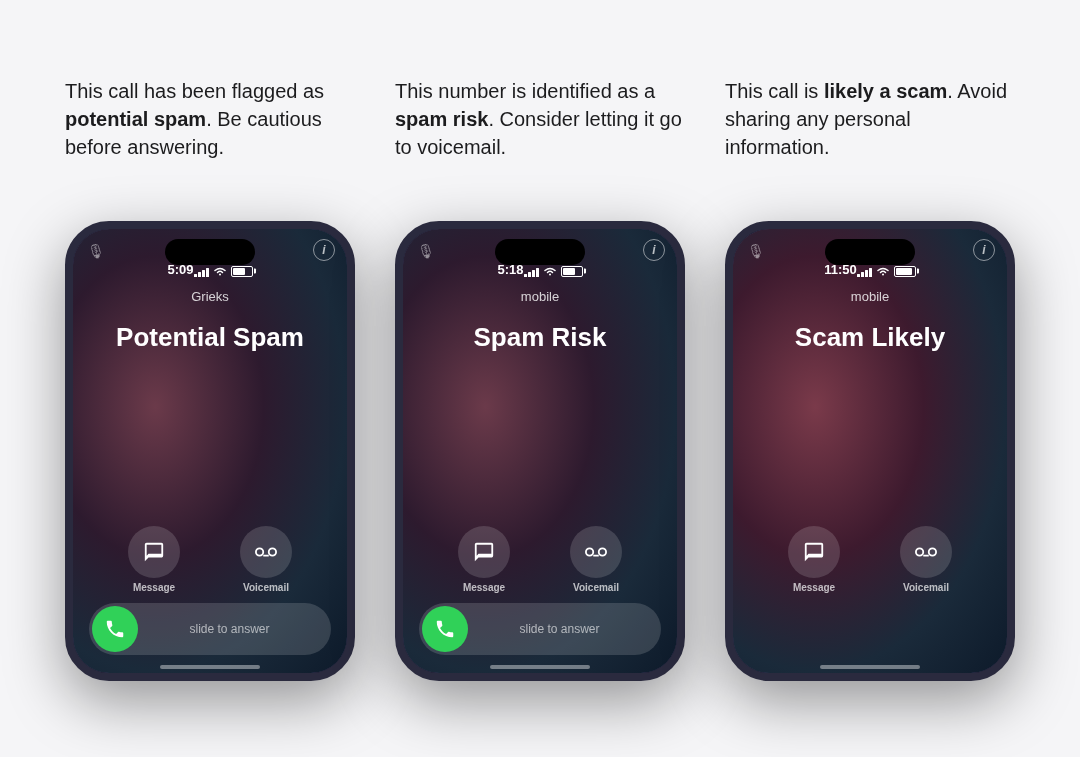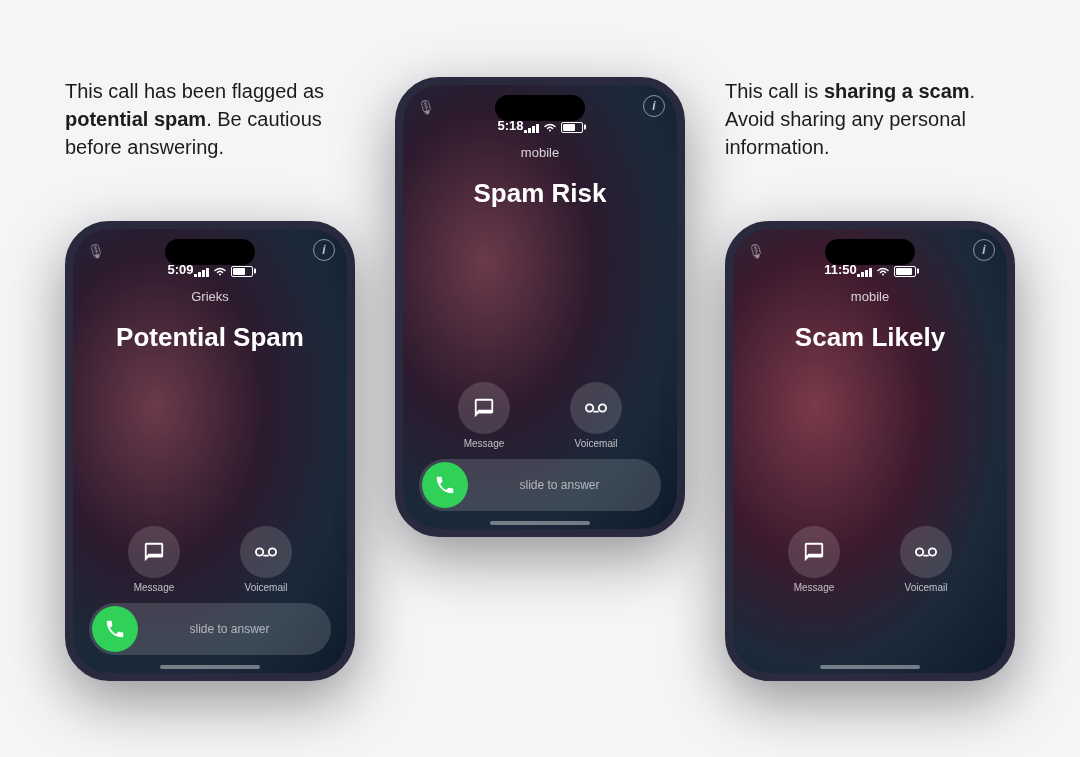--- a/index.html
+++ b/index.html
@@ -347,6 +347,9 @@
   </div>
 
   <div class="phone-section">
+    <p class="description-text">
+      This number is identified as a <strong>spam risk</strong>. Consider letting it go to voicemail.
+    </p>
     <div class="phone-mockup">
       <div class="phone-screen spam2">
         <div class="dynamic-island"></div>

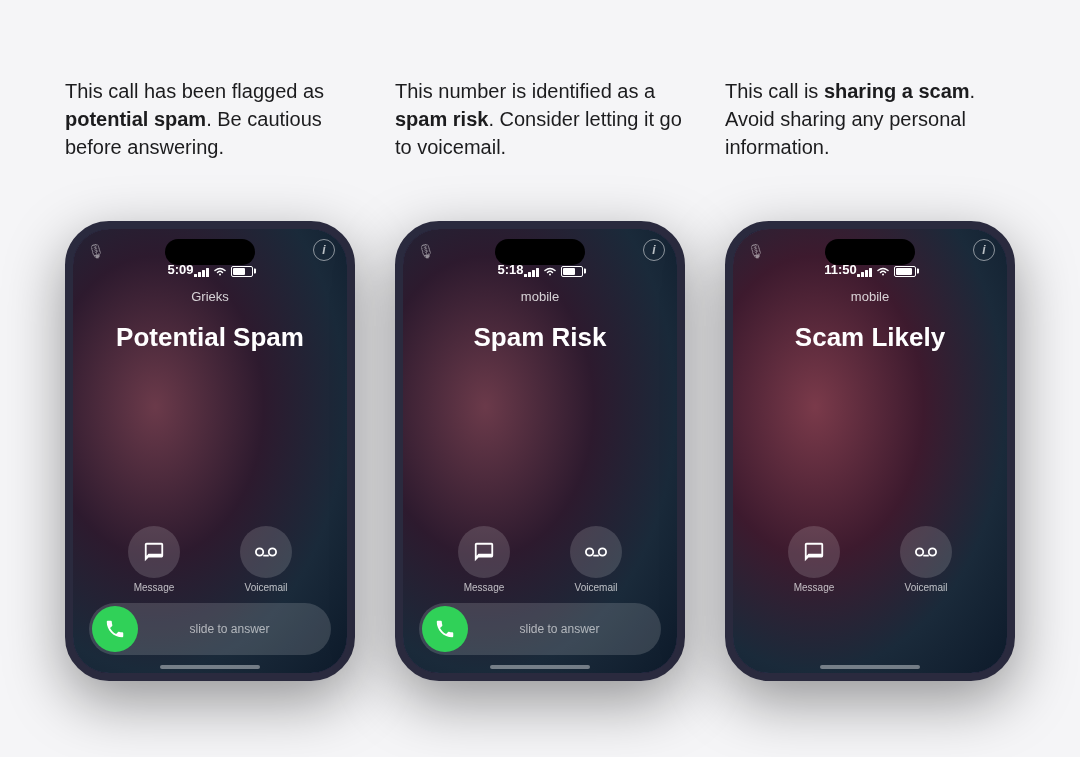--- a/index.html
+++ b/index.html
@@ -414,7 +414,7 @@
 
   <div class="phone-section">
     <p class="description-text">
-      This call is <strong>sharing a scam</strong>. Avoid sharing any personal information.
+      This call is <strong>likely a scam</strong>. Avoid sharing any personal information.
     </p>
     <div class="phone-mockup">
       <div class="phone-screen scam">

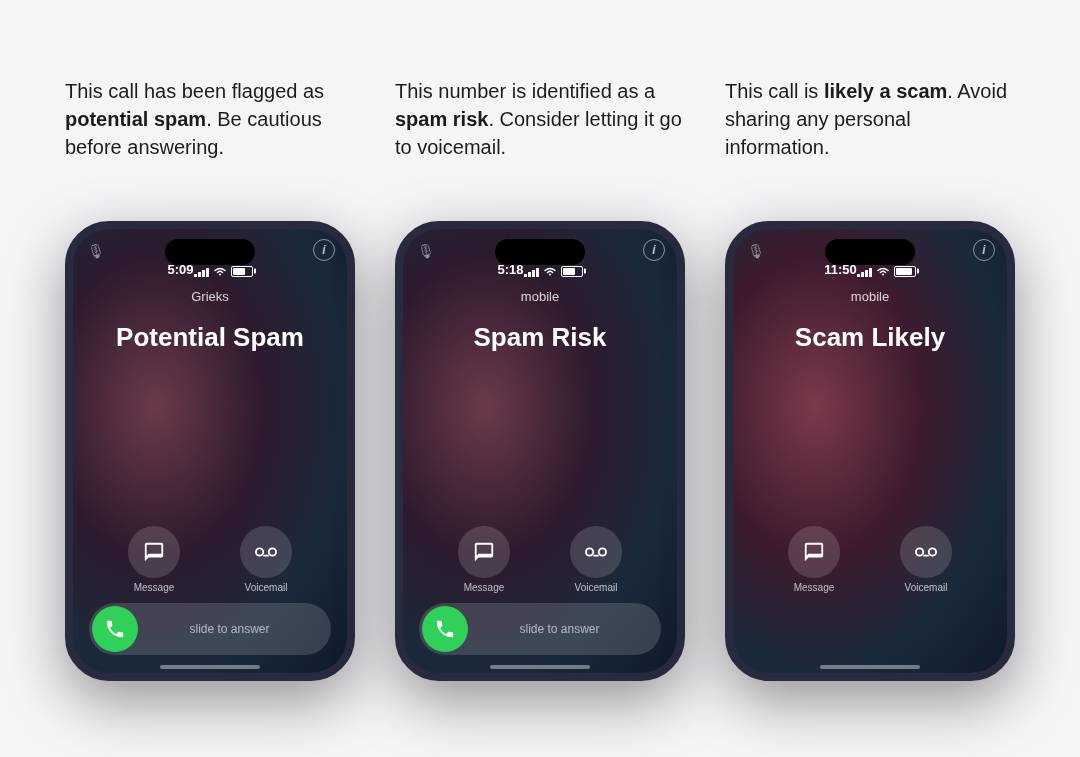--- a/index.html
+++ b/index.html
@@ -208,6 +208,7 @@
     .action-label {
       color: rgba(255,255,255,0.7);
       font-size: 10px;
+      font-weight: bold;
     }
     
     .slide-to-answer {

